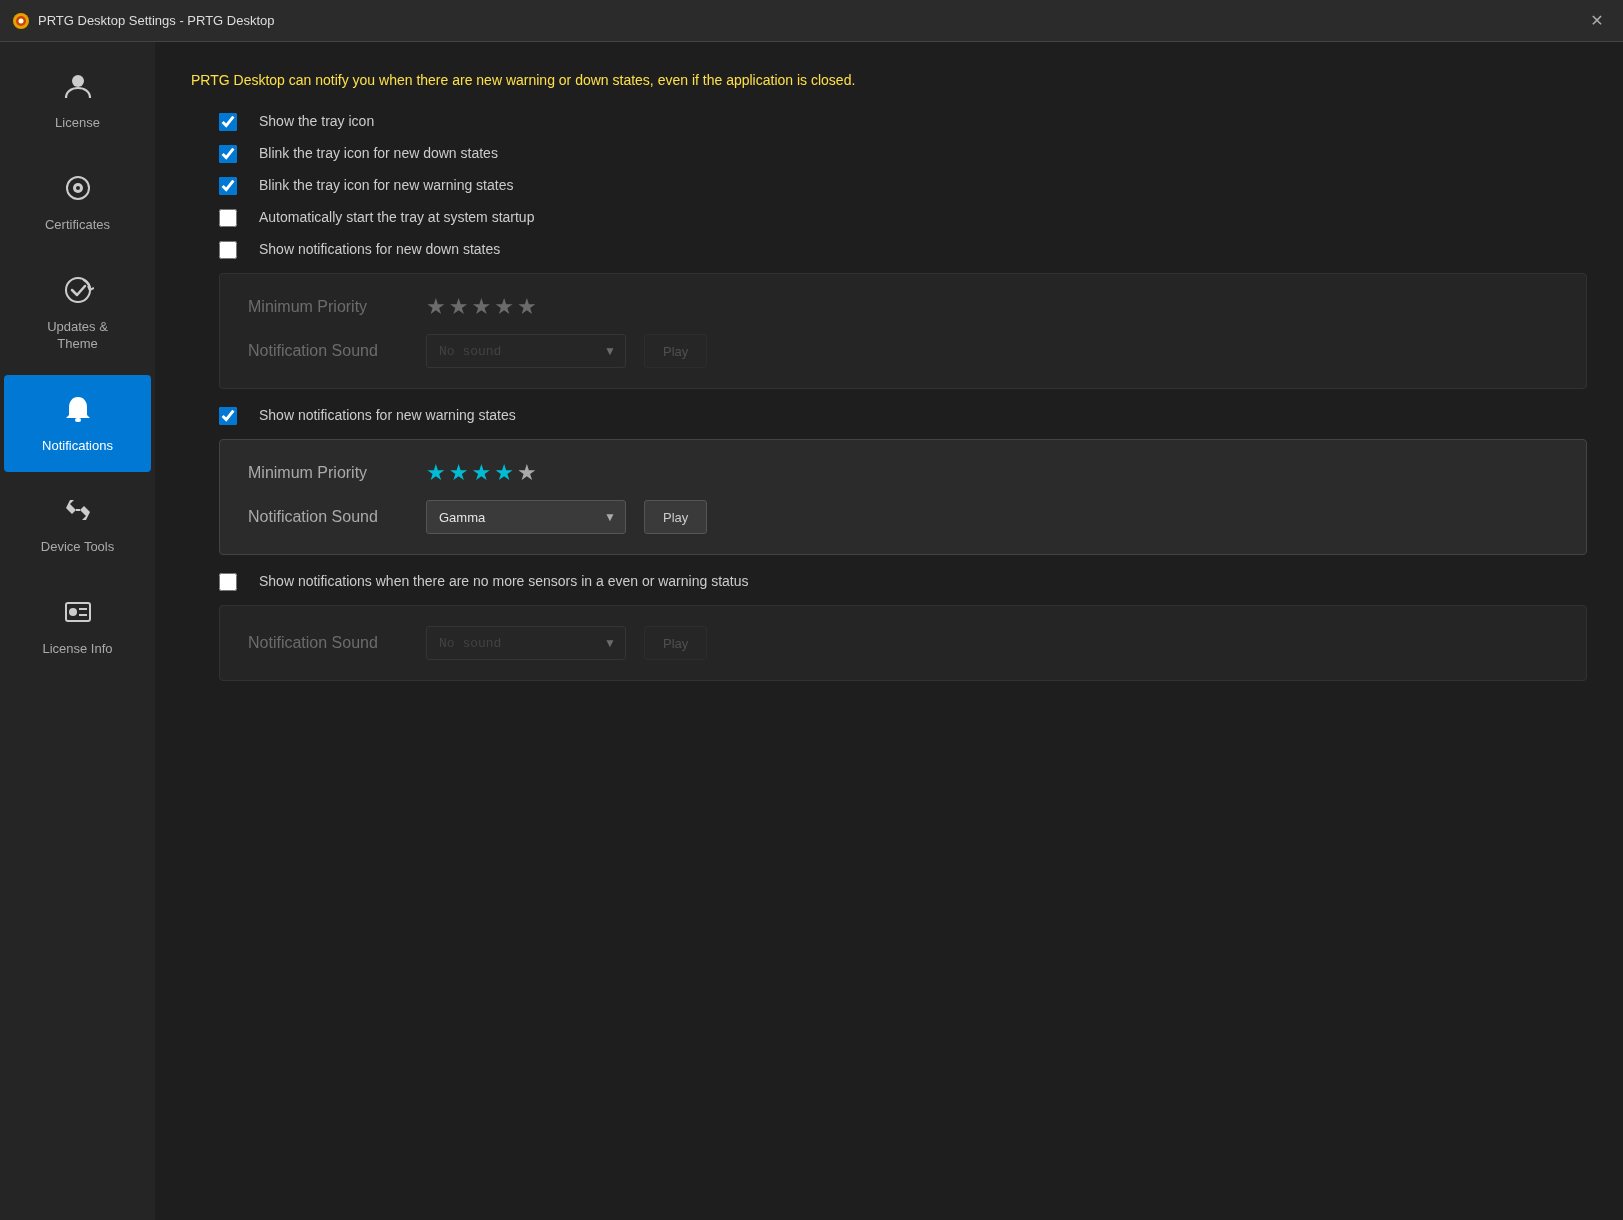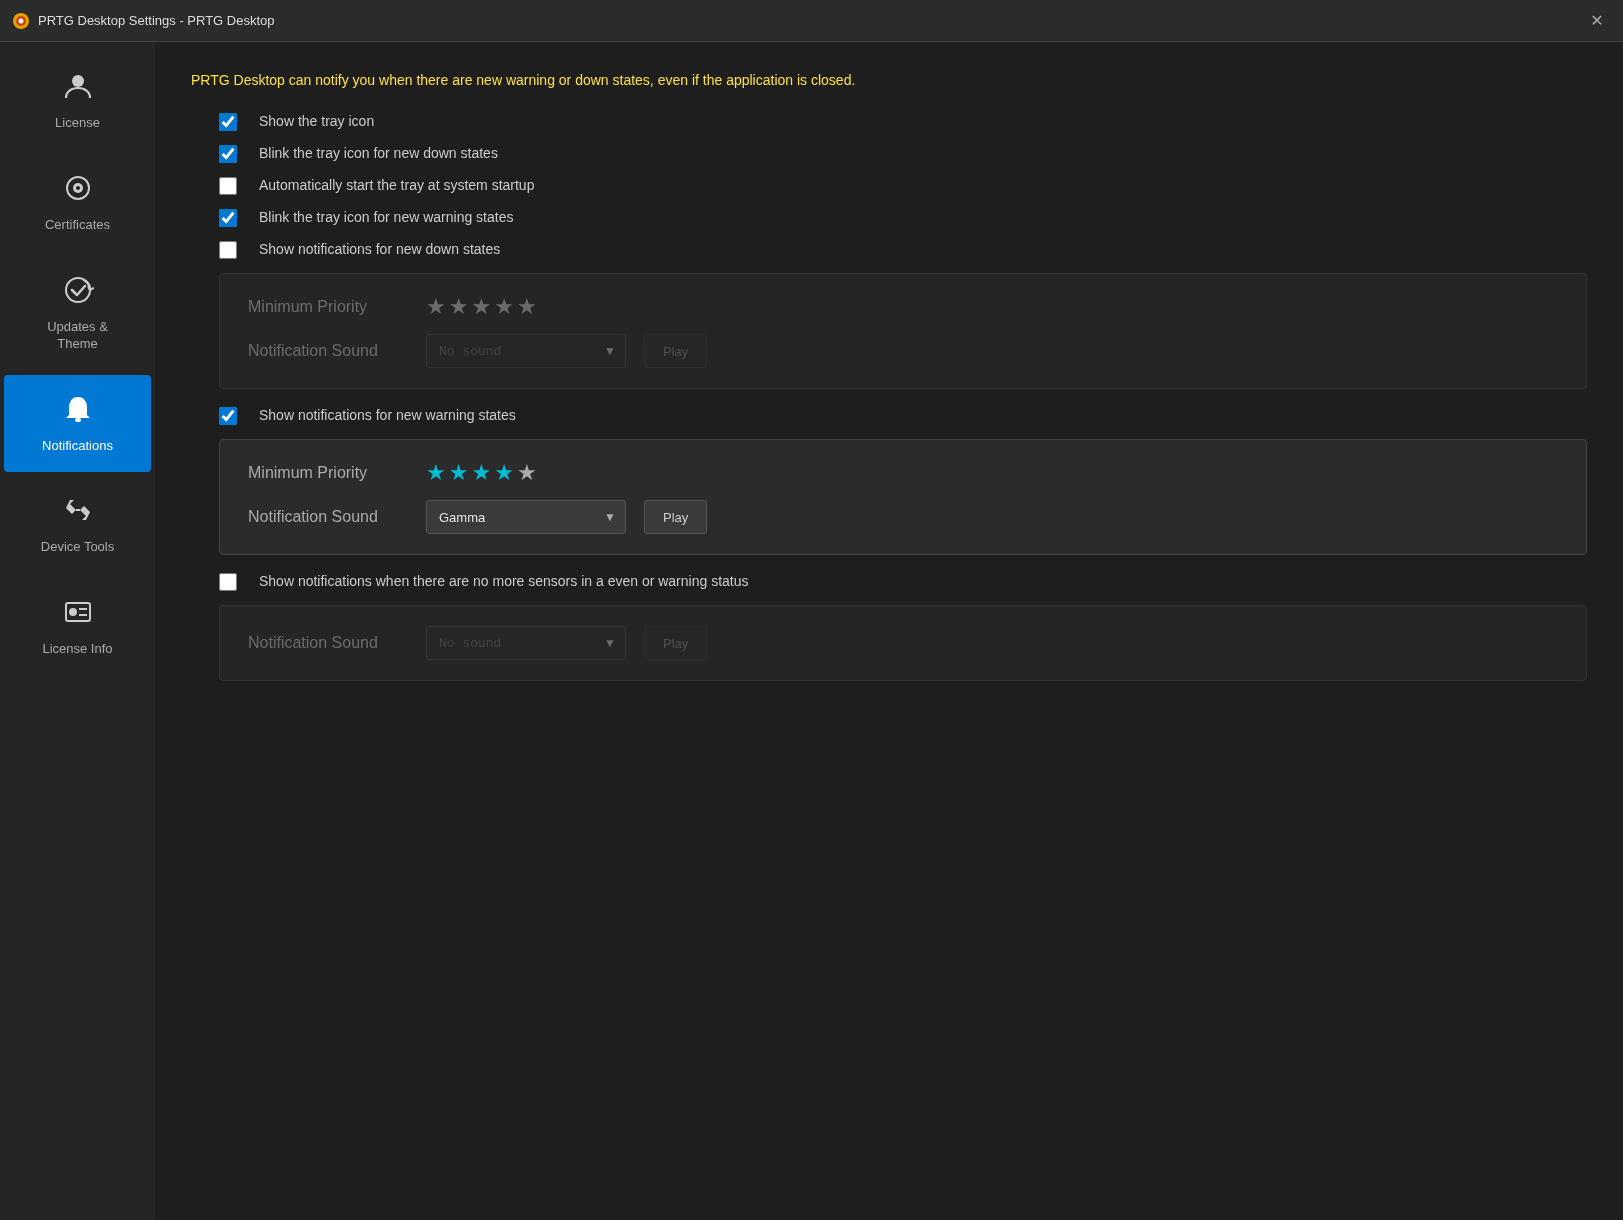--- a/index.html
+++ b/index.html
@@ -306,13 +306,13 @@
     </div>
 
     <div class="checkbox-row">
+      <input type="checkbox" id="blink-warning" checked="" style="">
+      <label for="blink-warning">Blink the tray icon for new warning states</label>
+    </div>
+
+    <div class="checkbox-row">
       <input type="checkbox" id="auto-start" style="">
       <label for="auto-start">Automatically start the tray at system startup</label>
-    </div>
-
-    <div class="checkbox-row">
-      <input type="checkbox" id="blink-warning" checked="" style="">
-      <label for="blink-warning">Blink the tray icon for new warning states</label>
     </div>
 
     <div class="checkbox-row">

